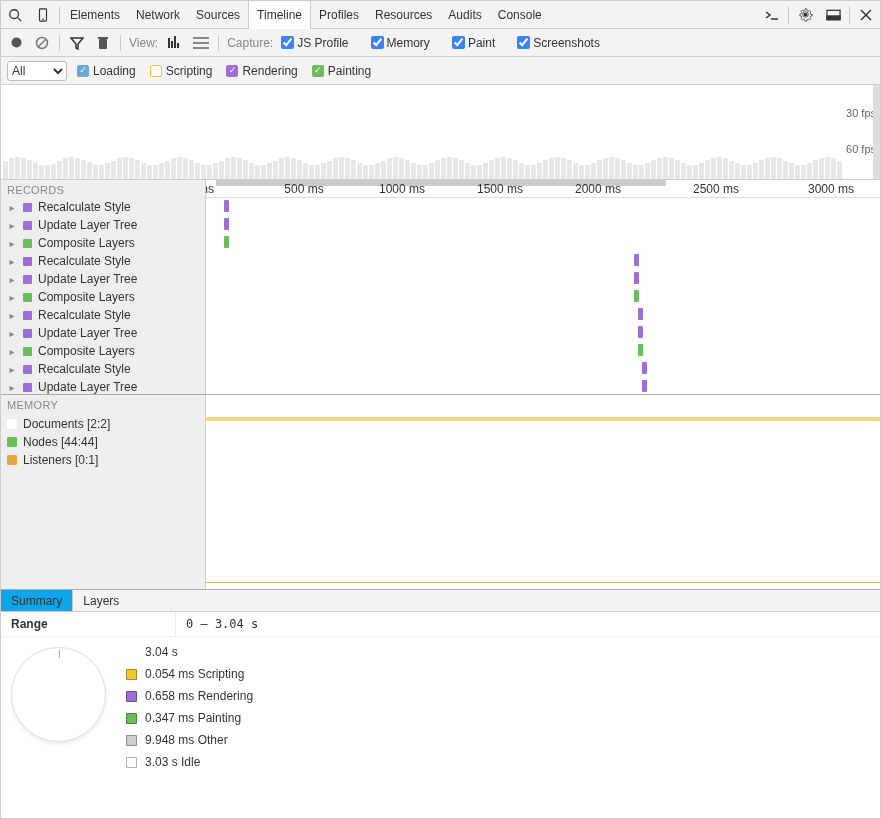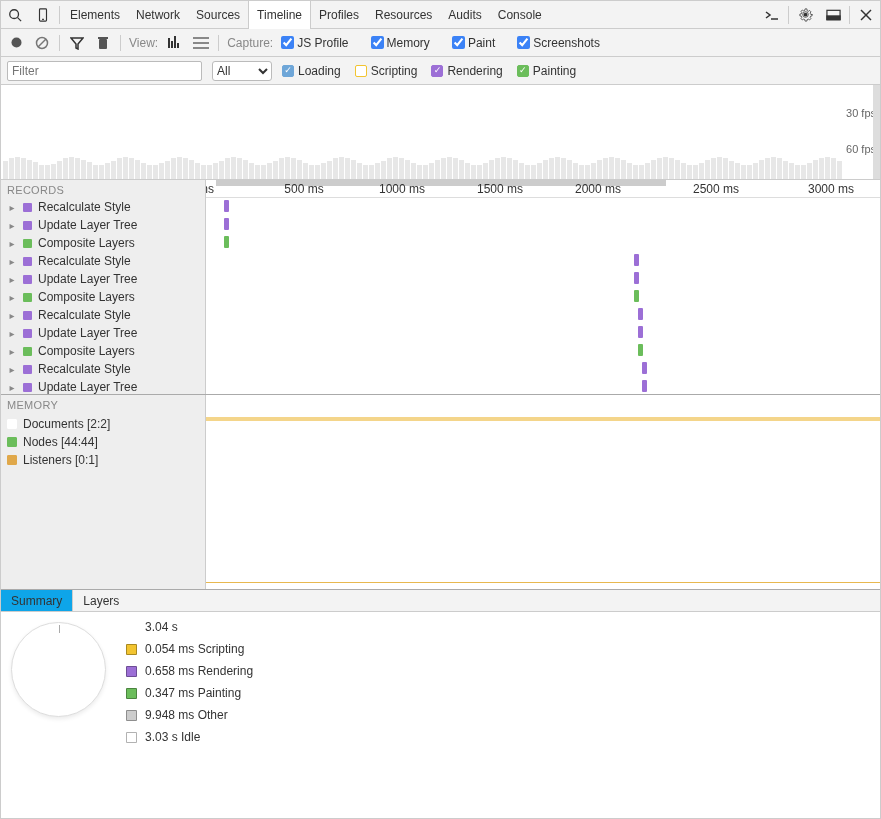--- a/index.html
+++ b/index.html
@@ -185,7 +185,6 @@
 </div>
 
 <div class="filterbar">
-  <input type="text" placeholder="Filter" style="">
   <select><option>All</option></select>
   <div id="cats-slot" style="display:flex;gap:14px">
       <div class="cat">

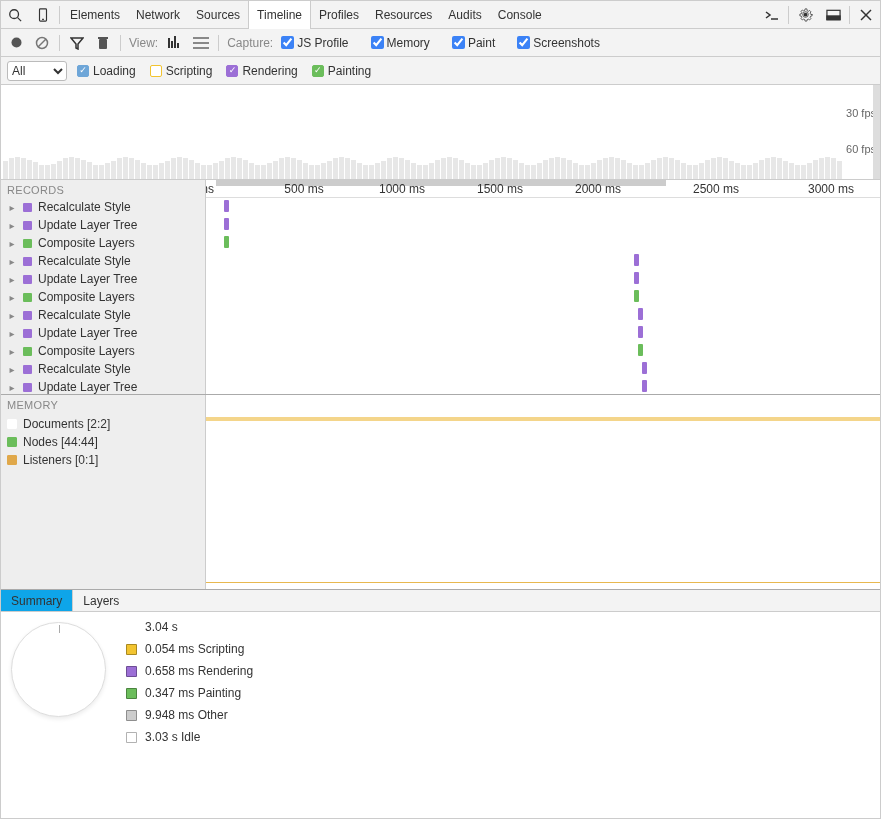--- a/index.html
+++ b/index.html
@@ -472,6 +472,10 @@
   </div>
 
 <div class="summary">
+  <div class="summary-row">
+    <div class="key">Range</div>
+    <div class="val">0 — 3.04 s</div>
+  </div>
   <div class="agg-body">
     <div class="pie"></div>
     <div class="legend" id="legend">

